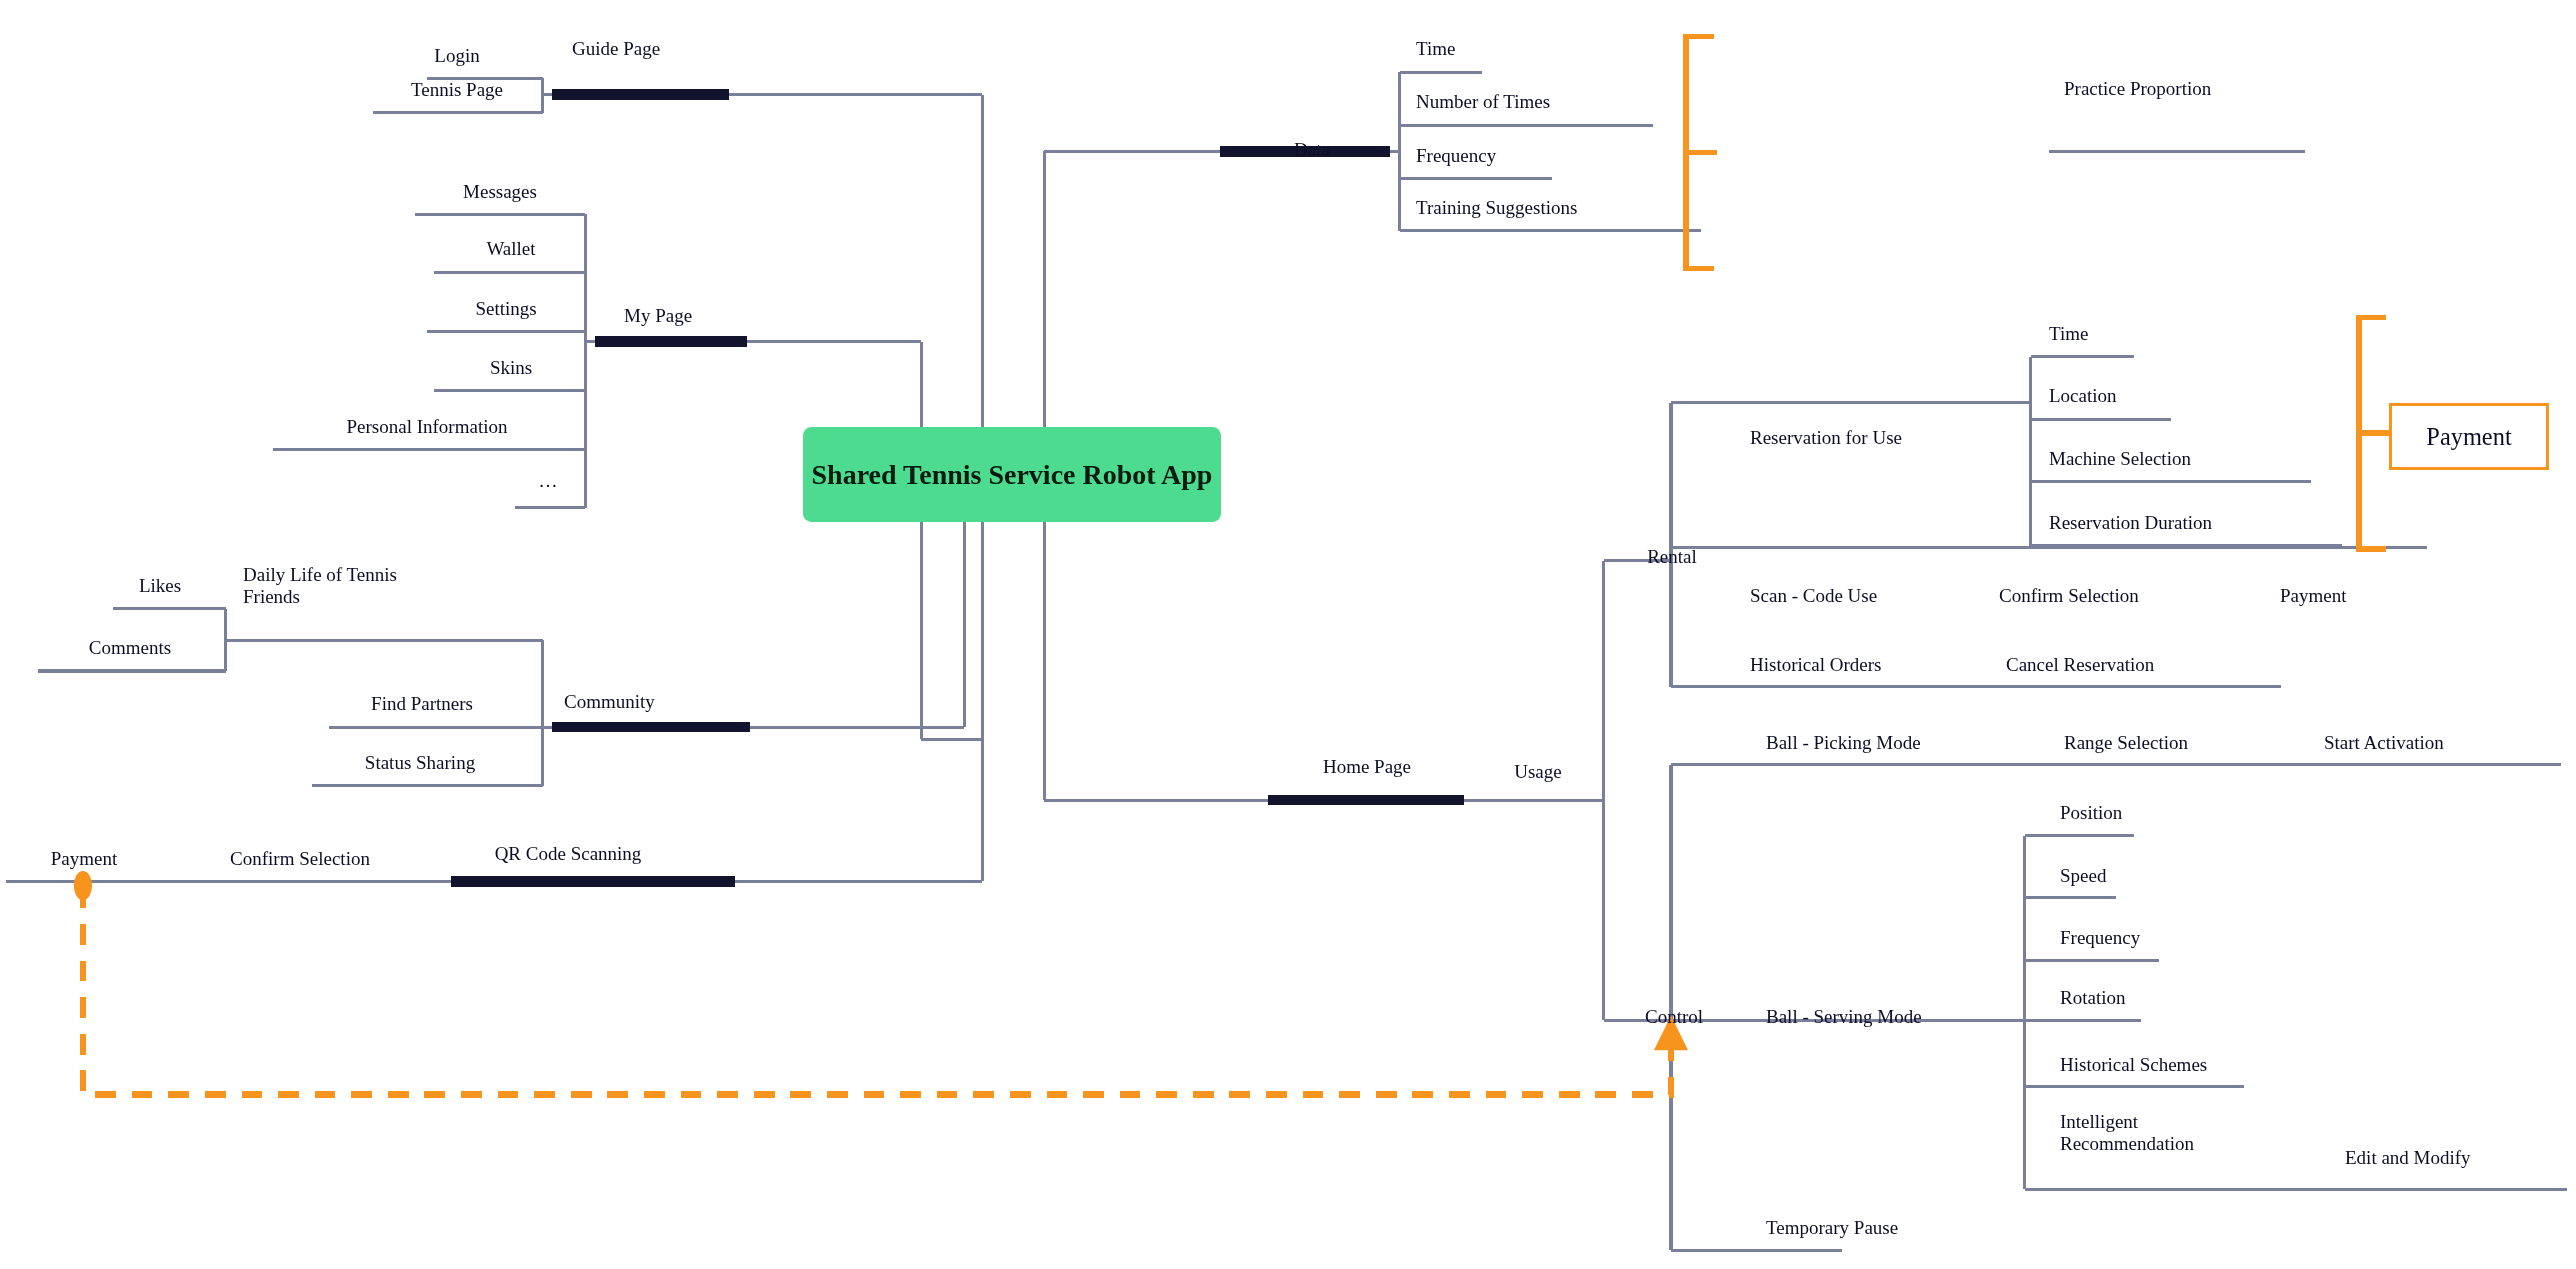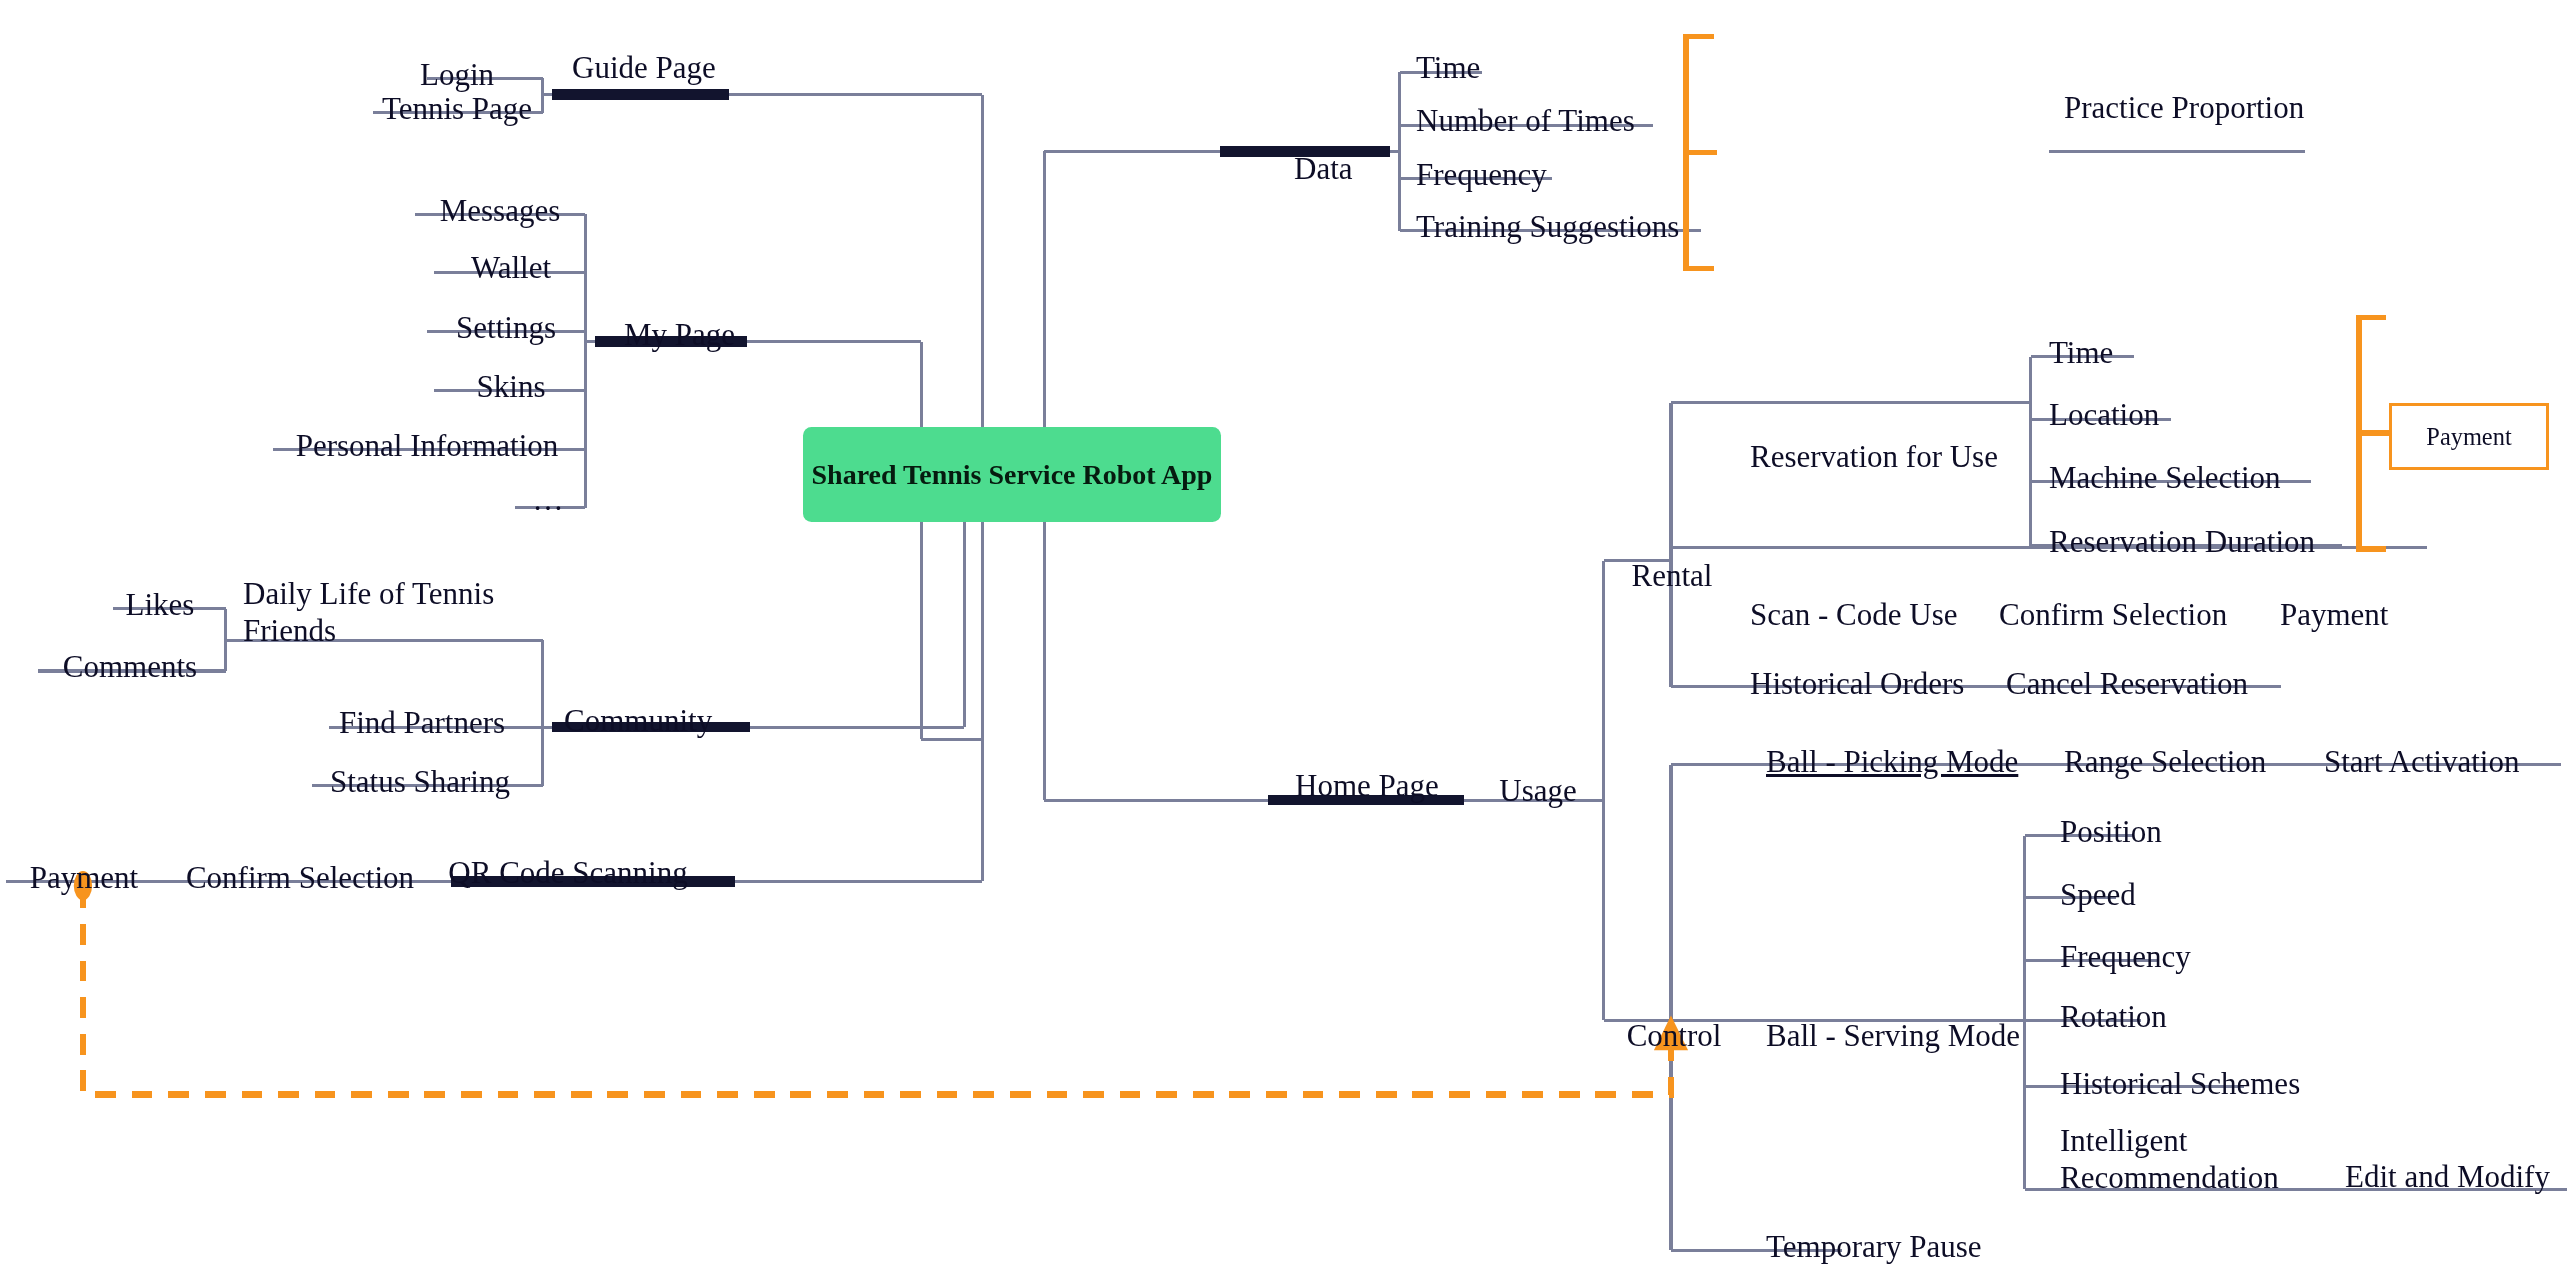--- a/index.html
+++ b/index.html
@@ -6,8 +6,8 @@
   #stage{position:relative;width:2576px;height:1270px;background:#fff;
          font-family:"Liberation Serif","DejaVu Serif",serif;overflow:hidden;}
   svg.wires{position:absolute;left:0;top:0;width:2576px;height:1270px;}
-  .lbl{position:absolute;color:#0d0d26;font-size:31px;line-height:1.18;white-space:pre;
-       font-family:"Liberation Serif","DejaVu Serif",serif;margin-top:12px;}
+  .lbl{position:absolute;color:#0d0d26;font-size:19px;line-height:1.18;white-space:pre;
+       font-family:"Liberation Serif","DejaVu Serif",serif;}
   .lbl.c{transform:translateX(-50%);}
   .root-node{position:absolute;background:#4ddc8f;border-radius:8.5px;
              display:flex;align-items:center;justify-content:center;text-align:center;

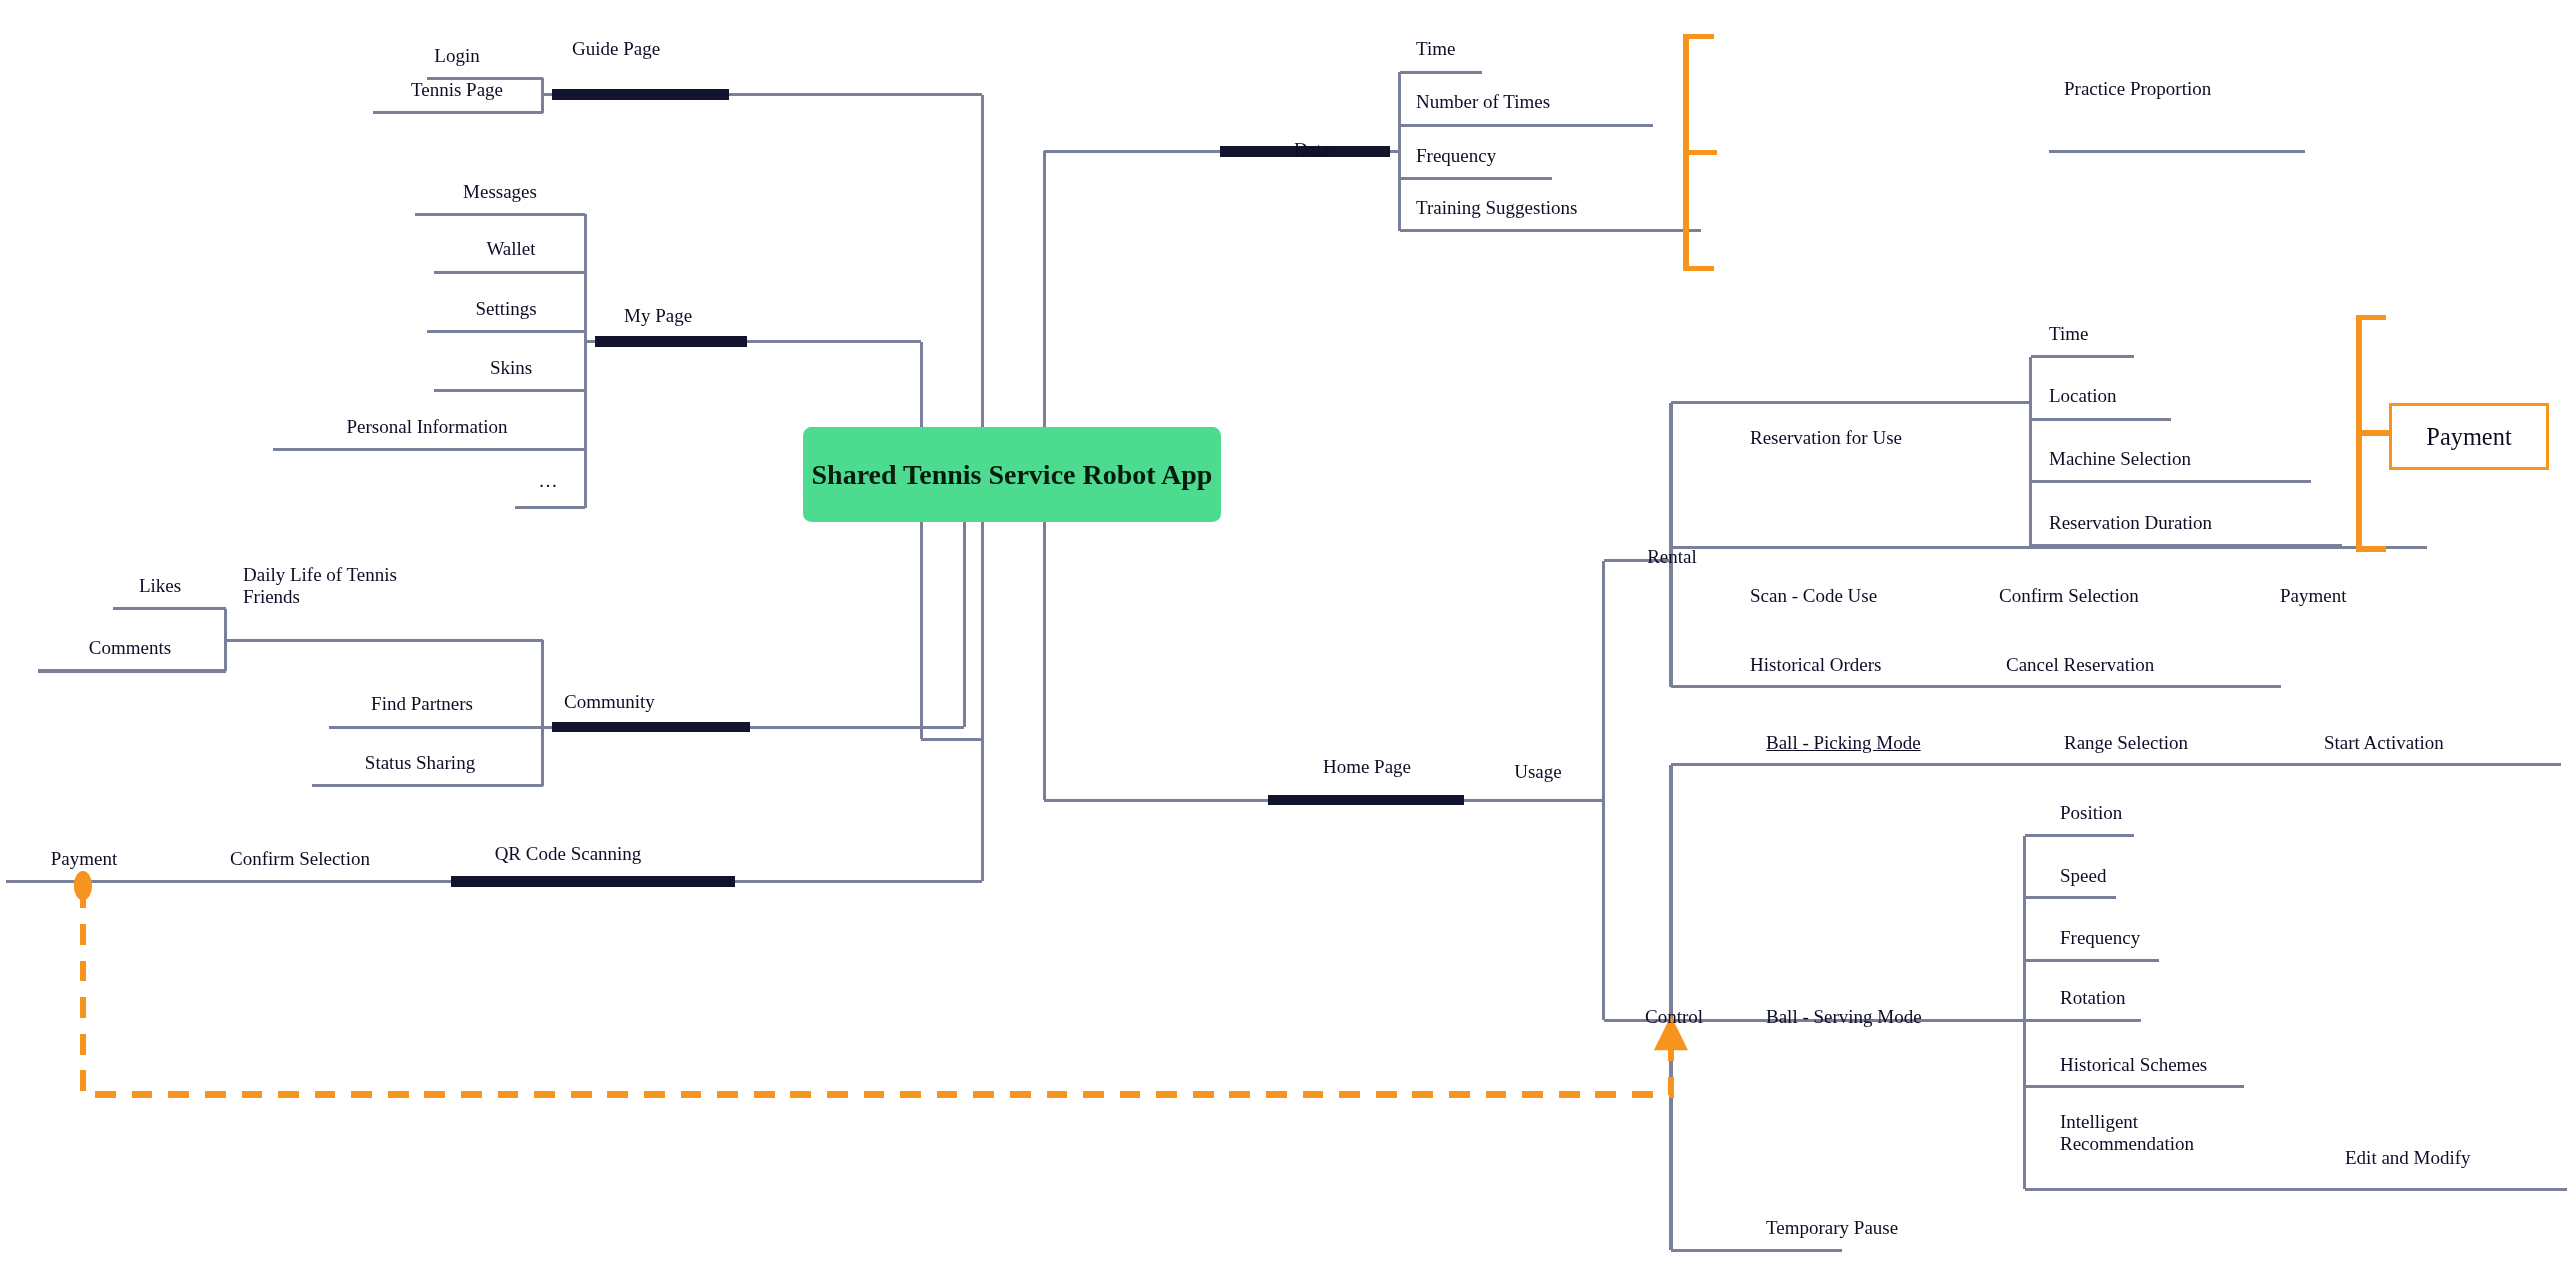--- a/index.html
+++ b/index.html
@@ -175,7 +175,7 @@
   <div class="lbl" style="left:2006px;top:654px;">Cancel Reservation</div>
 
   <div class="lbl c" style="left:1674px;top:1006px;">Control</div>
-  <div class="lbl" style="left:1766px;top:732px;text-decoration:underline;">Ball - Picking Mode</div>
+  <div class="lbl" style="left:1766px;top:732px;">Ball - Picking Mode</div>
   <div class="lbl" style="left:2064px;top:732px;">Range Selection</div>
   <div class="lbl" style="left:2324px;top:732px;">Start Activation</div>
   <div class="lbl" style="left:1766px;top:1006px;">Ball - Serving Mode</div>

